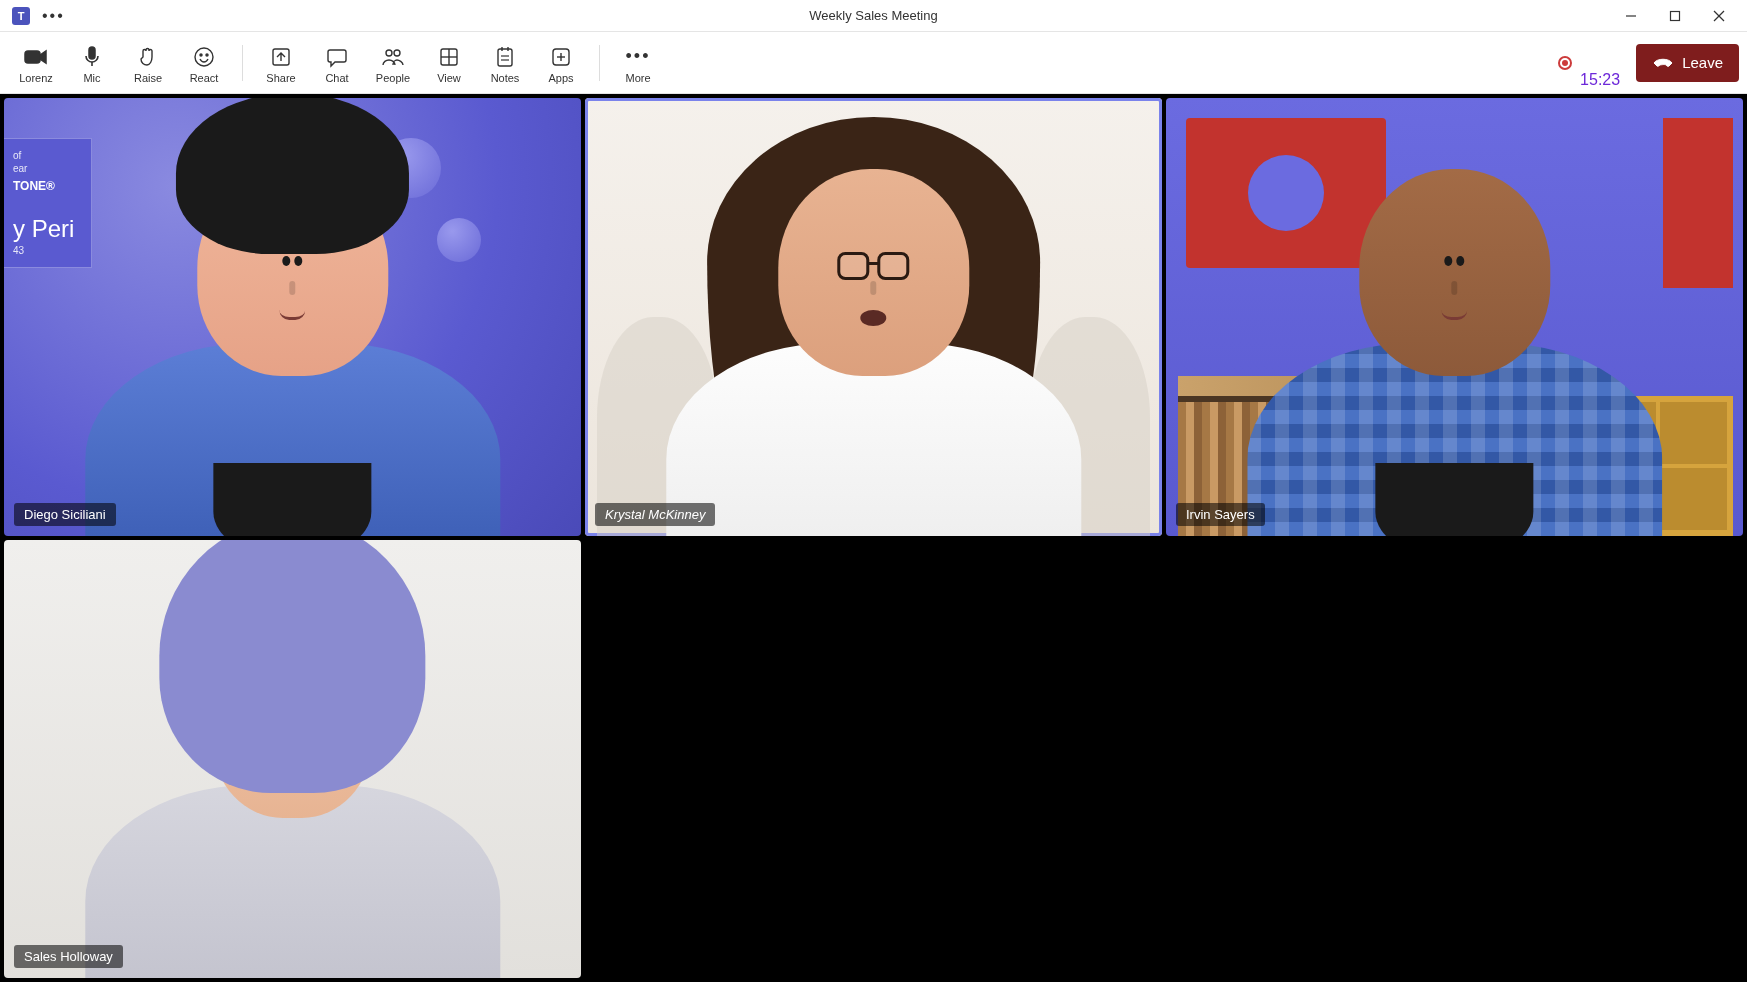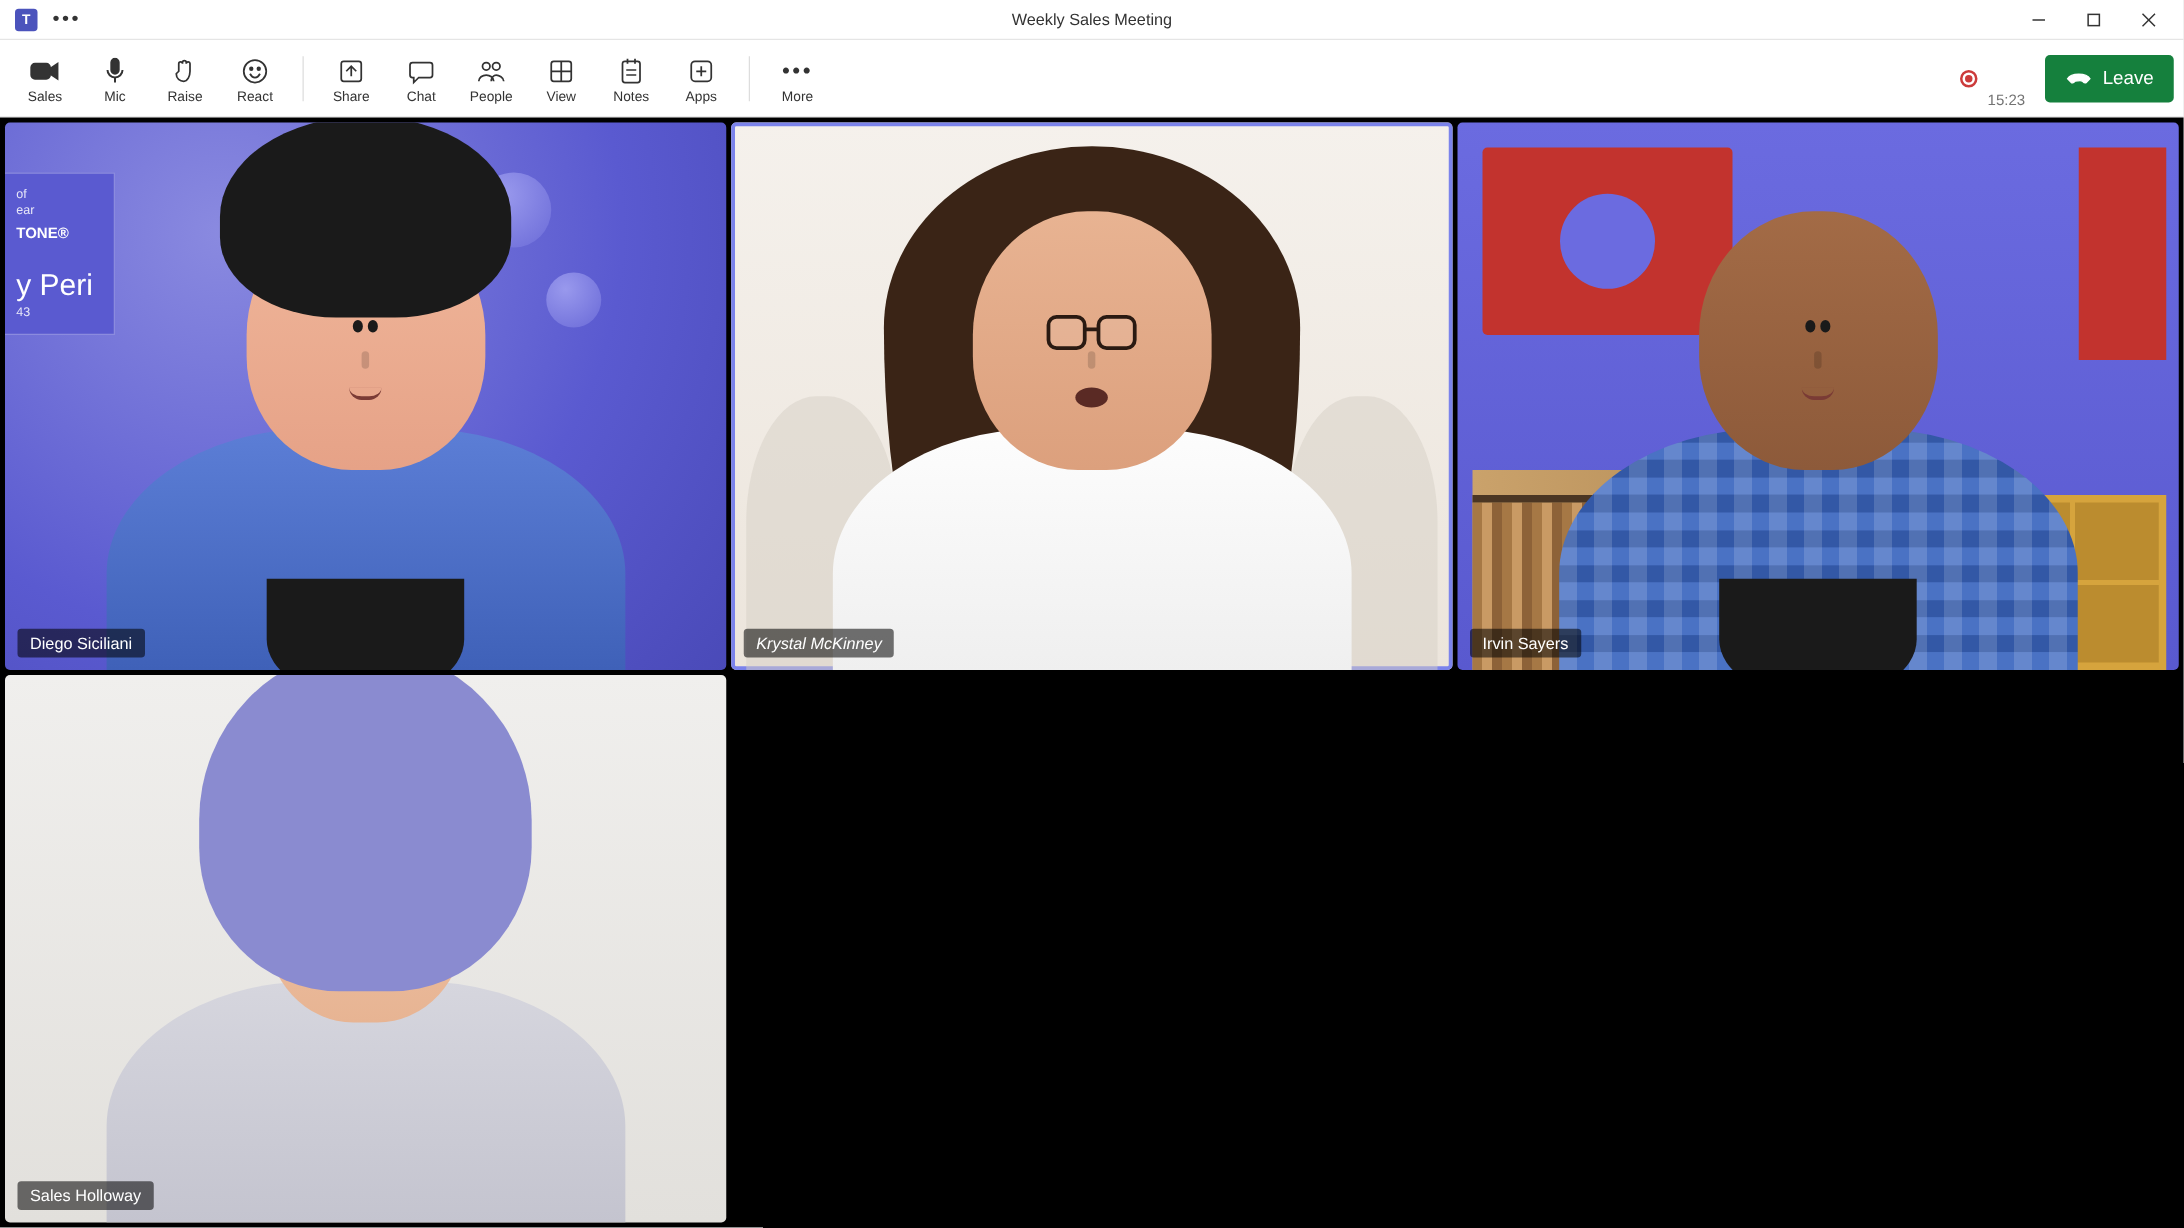--- a/index.html
+++ b/index.html
@@ -47,7 +47,7 @@
   .rec-dot::after { content:""; width:6px; height:6px; background:#cc3b3b; border-radius:50%;}
   .duration { font-size:12px; color:#737373;margin-top:35px; }
   .leave-btn {
-    background:#15803d; color:#fff; border:none; border-radius:4px;
+    background:#7f1d1d; color:#fff; border:none; border-radius:4px;
     height:38px; padding:0 16px; display:flex; align-items:center; gap:8px;
     font-size:15px; cursor:pointer;
   }

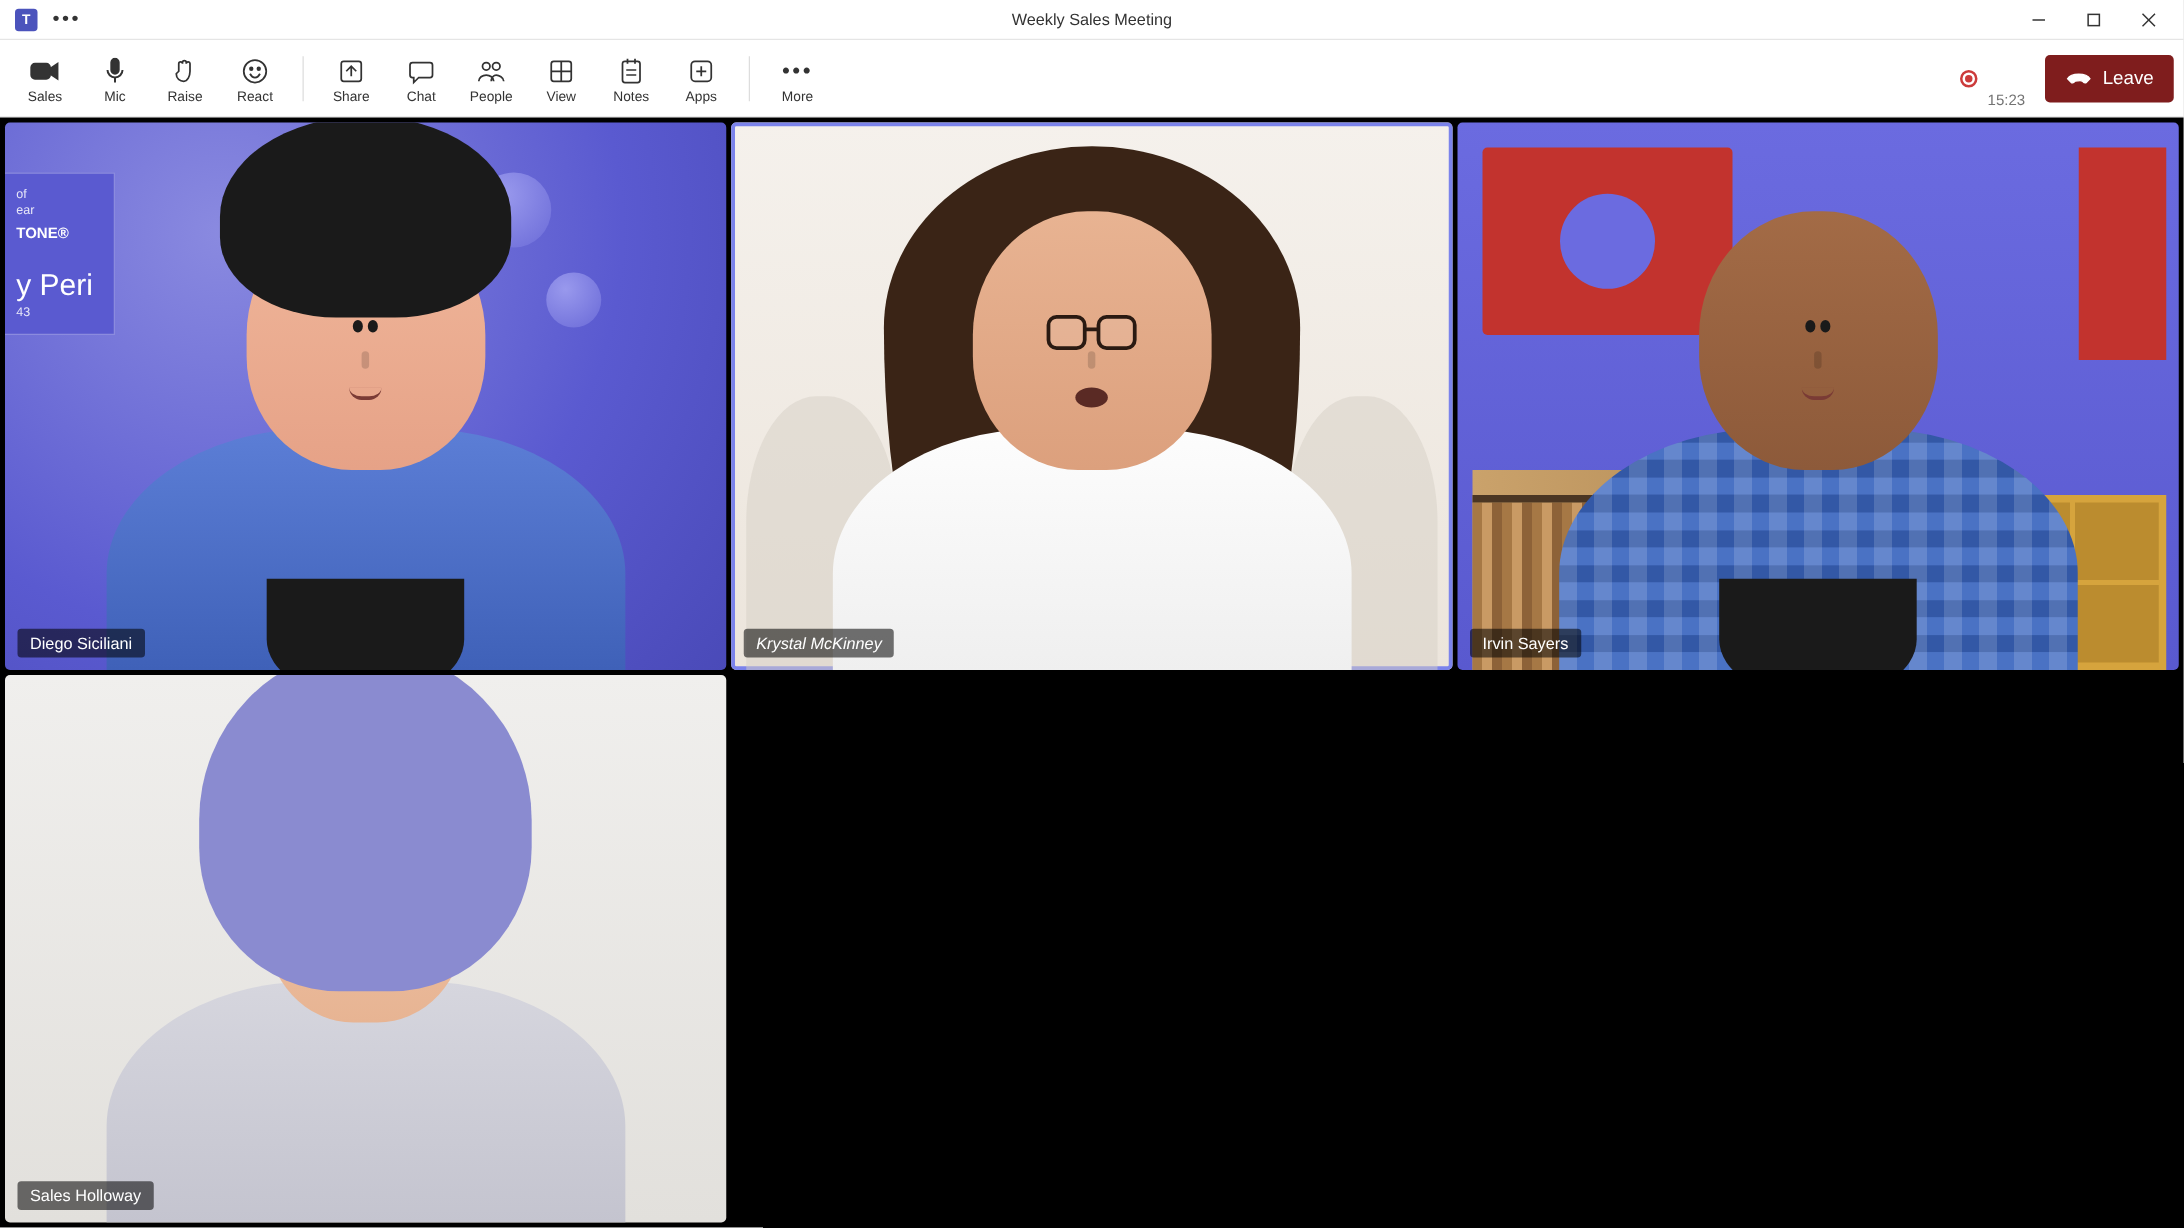--- a/index.html
+++ b/index.html
@@ -264,7 +264,7 @@
             <path d="M16 8 L22 4 V16 L16 12 Z" fill="#333"></path>
           </svg>
       </div>
-      <span>Sales</span>
+      <span>Lorenz</span>
     </div>
     <div class="tool-btn">
       <div class="ico">

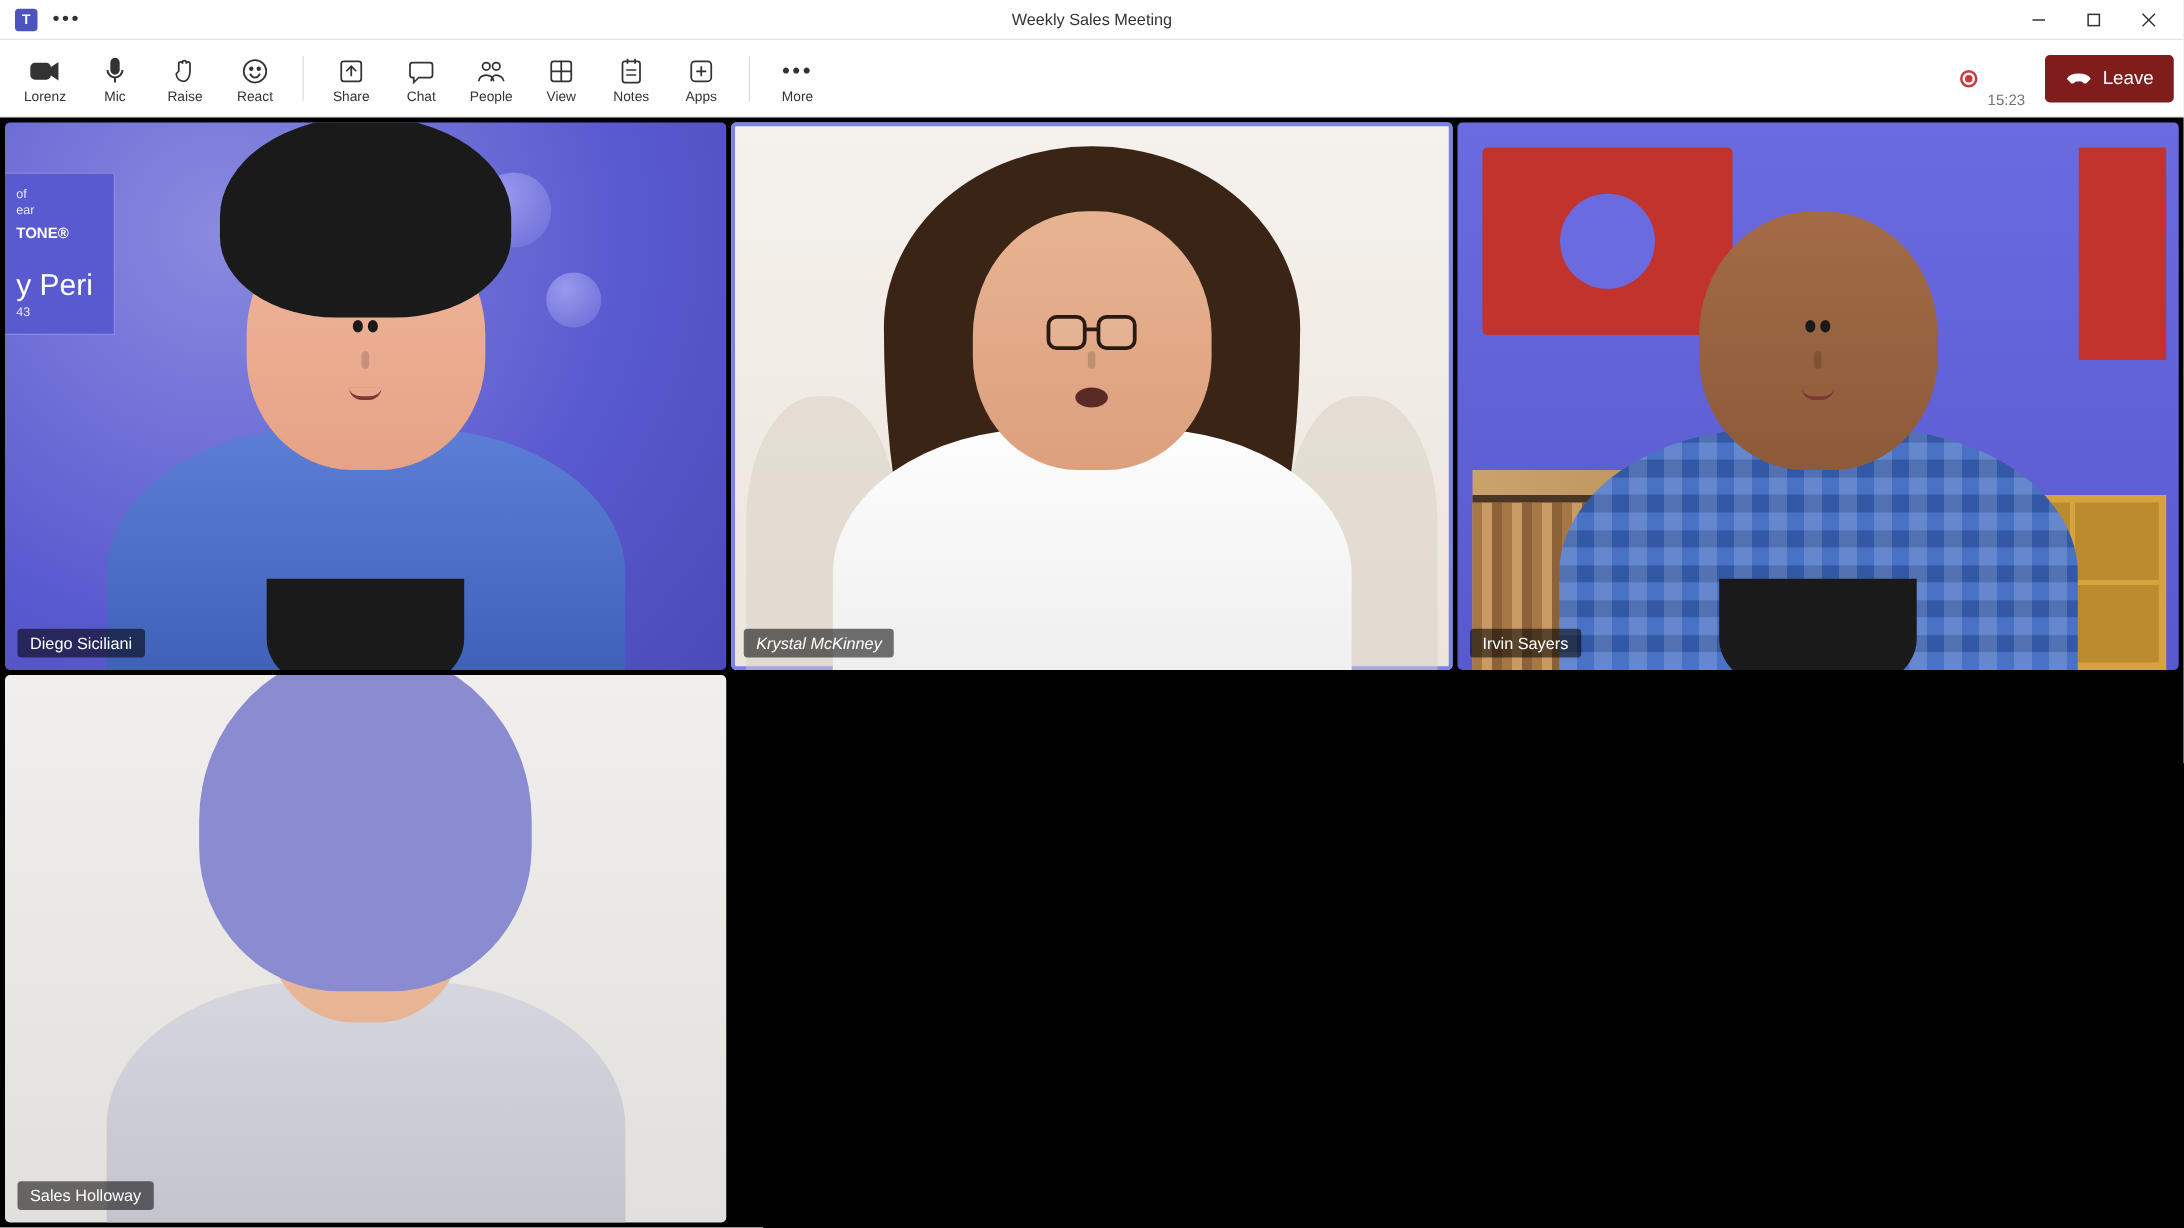--- a/index.html
+++ b/index.html
@@ -45,7 +45,7 @@
   .rec { display:flex; align-items:center; gap:8px; }
   .rec-dot { width:14px; height:14px; border-radius:50%; border:2px solid #cc3b3b; display:flex; align-items:center; justify-content:center;}
   .rec-dot::after { content:""; width:6px; height:6px; background:#cc3b3b; border-radius:50%;}
-  .duration { font-size:12px; color:#737373;margin-top:35px; }
+  .duration { font-size:16px; color:#6d28d9;margin-top:35px; }
   .leave-btn {
     background:#7f1d1d; color:#fff; border:none; border-radius:4px;
     height:38px; padding:0 16px; display:flex; align-items:center; gap:8px;

